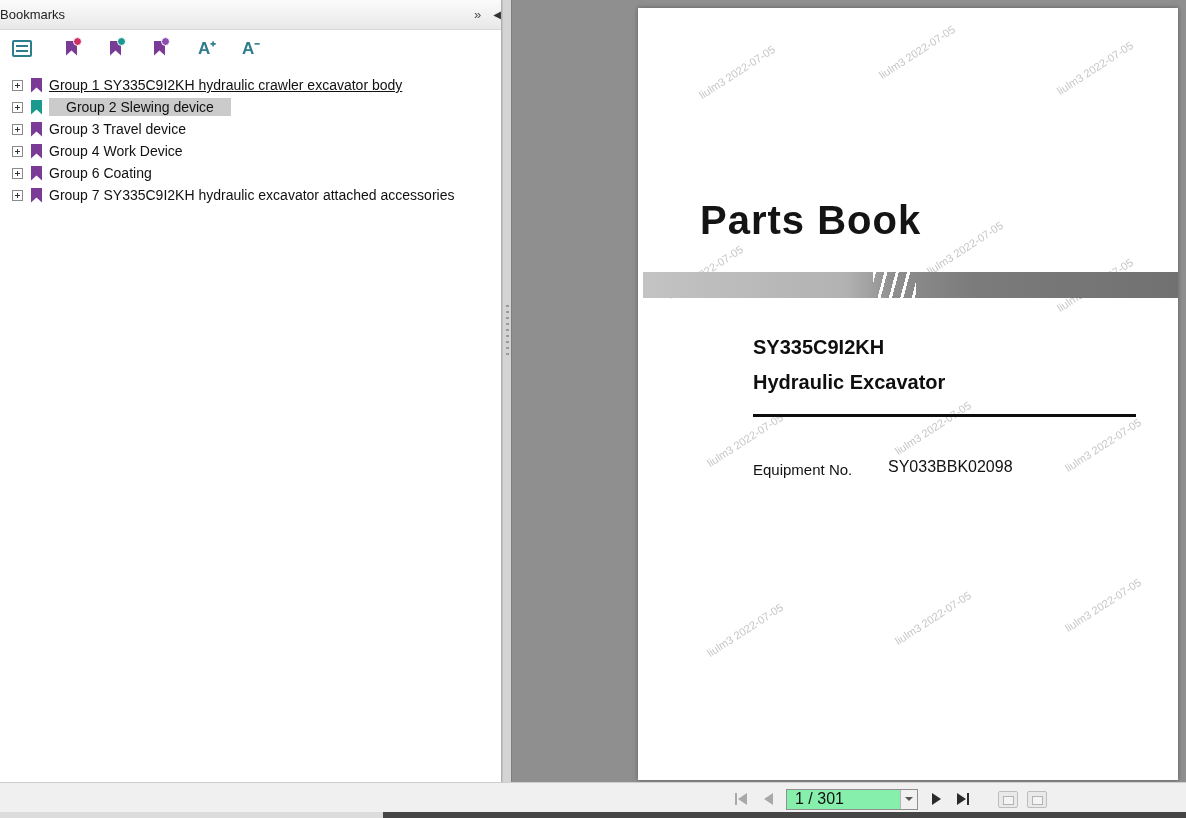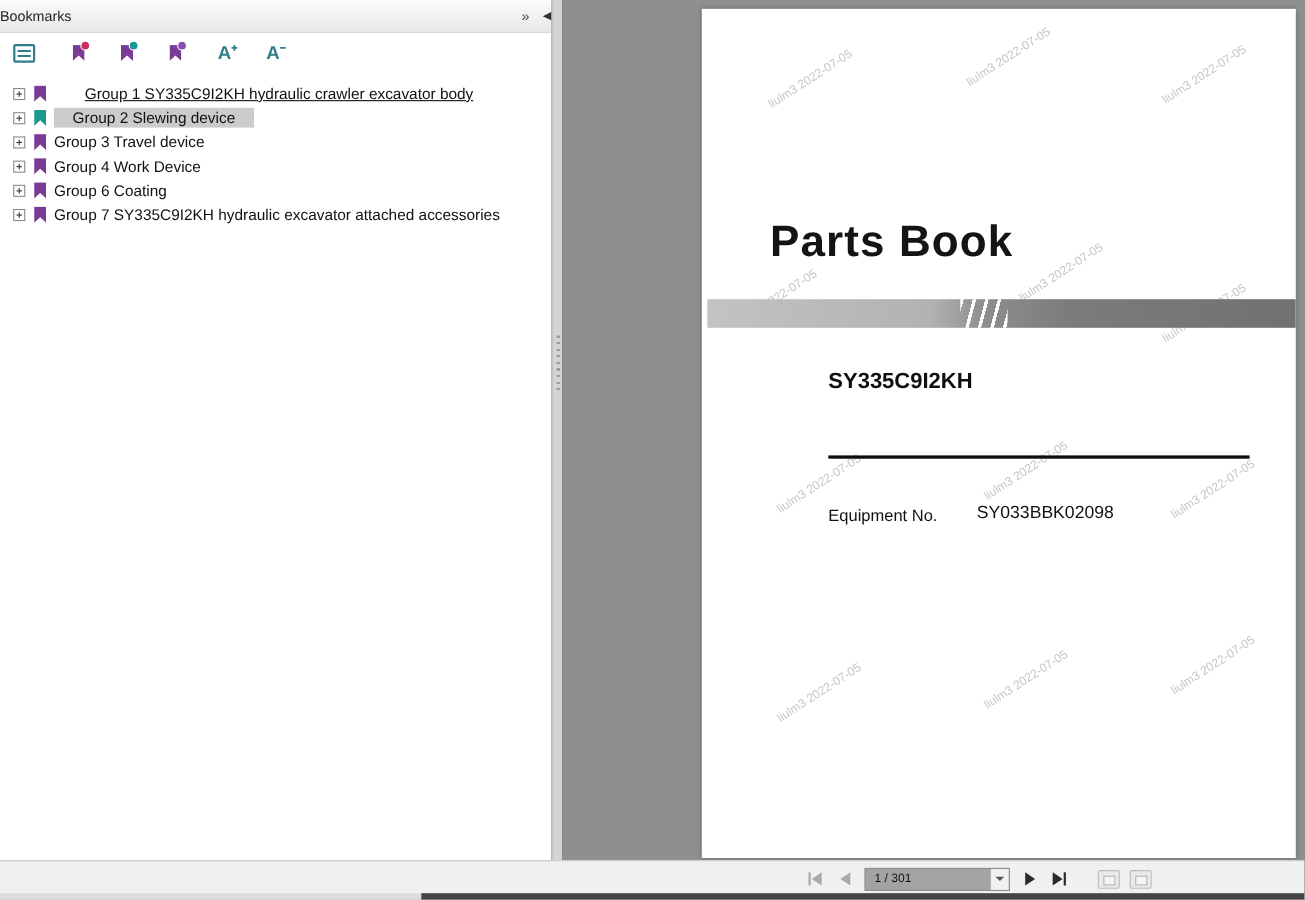--- a/index.html
+++ b/index.html
@@ -37,7 +37,7 @@
           clip-path:polygon(0 0,100% 0,100% 100%,50% 66%,0 100%); }
   .flag.teal { background:var(--flag-teal,#1a9a8f); }
   .label { white-space:nowrap; }
-  .label.link { text-decoration:underline;margin-left:28px; }
+  .label.link { text-decoration:underline; }
   .label.selected { background:var(--selected-bg,#cbcbcb); padding:1px 17px; }
 
   

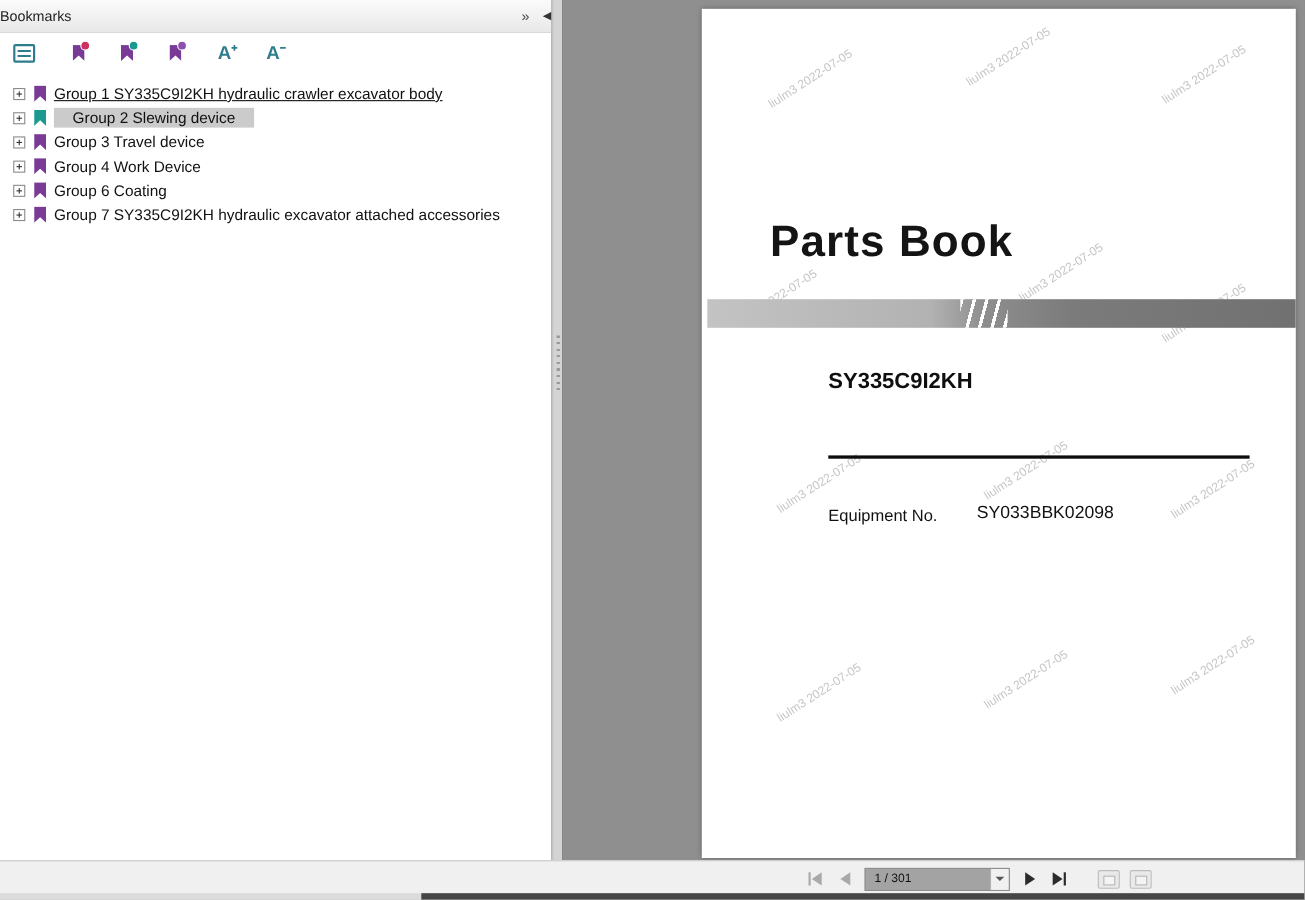--- a/index.html
+++ b/index.html
@@ -173,6 +173,7 @@
       </div>
 
       <div class="model">SY335C9I2KH</div>
+      <div class="subtitle">Hydraulic Excavator</div>
       <div class="rule"></div>
       <div class="equip-label">Equipment No.</div>
       <div class="equip-value">SY033BBK02098</div>

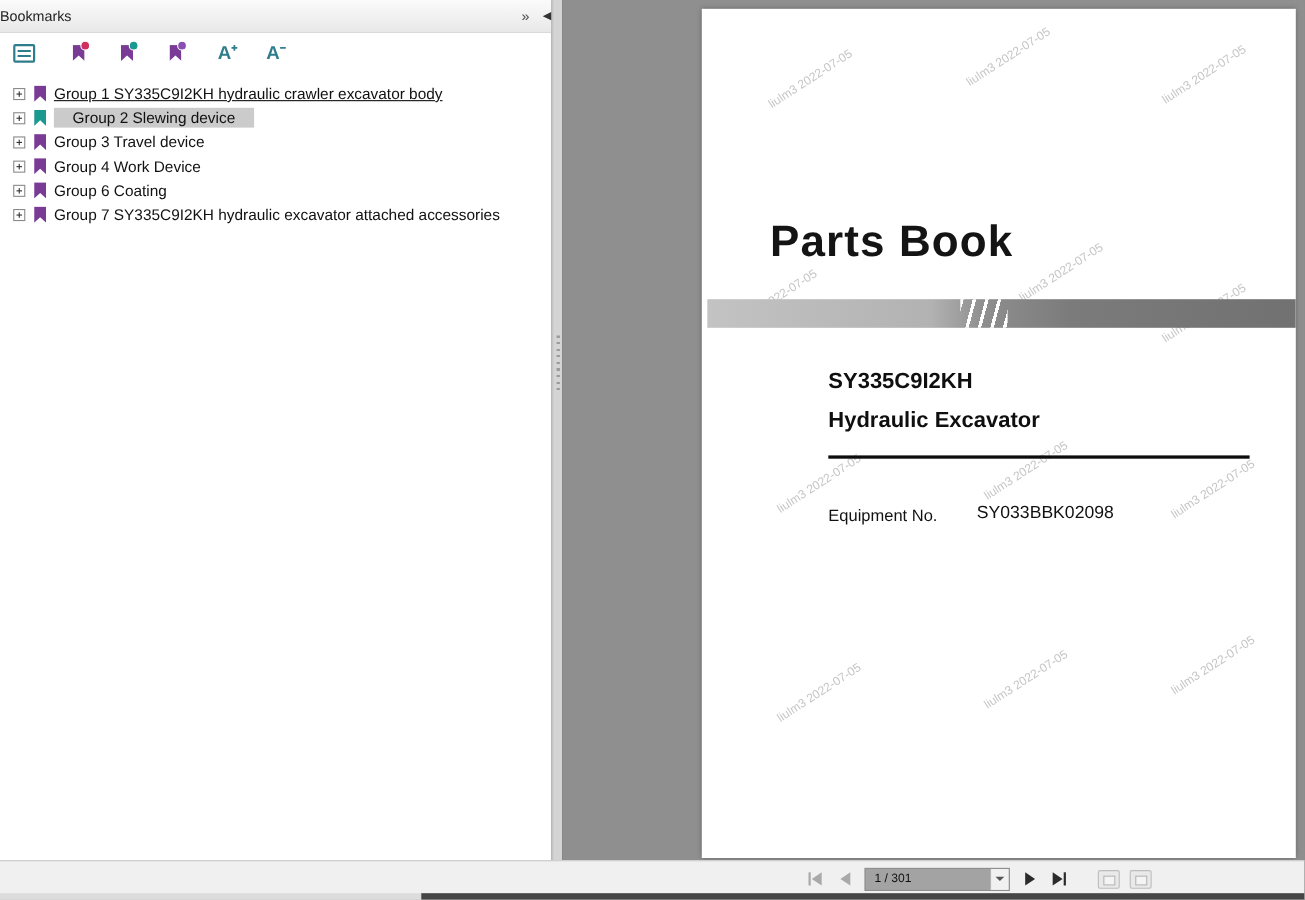--- a/index.html
+++ b/index.html
@@ -72,7 +72,7 @@
   .vbar  { width:2px; height:12px; background:#2b2b2b; }
   .dis .tri-l { border-right-color:#a9a9a9; }
   .dis .vbar  { background:#a9a9a9; }
-  .pagebox { width:132px; height:21px; background:#a3a3a3; border:1px solid #8f8f8f; display:flex; align-items:center; font-size:11px; color:#111; }
+  .pagebox { width:132px; height:21px; background:#86efac; border:1px solid #8f8f8f; display:flex; align-items:center; font-size:16px; color:#111; }
   .pagebox .val { flex:1; padding-left:8px; }
   .pagebox .dd { width:17px; align-self:stretch; border-left:1px solid #b5b5b5; background:#f1f1f1;
                  display:flex; align-items:center; justify-content:center; }

